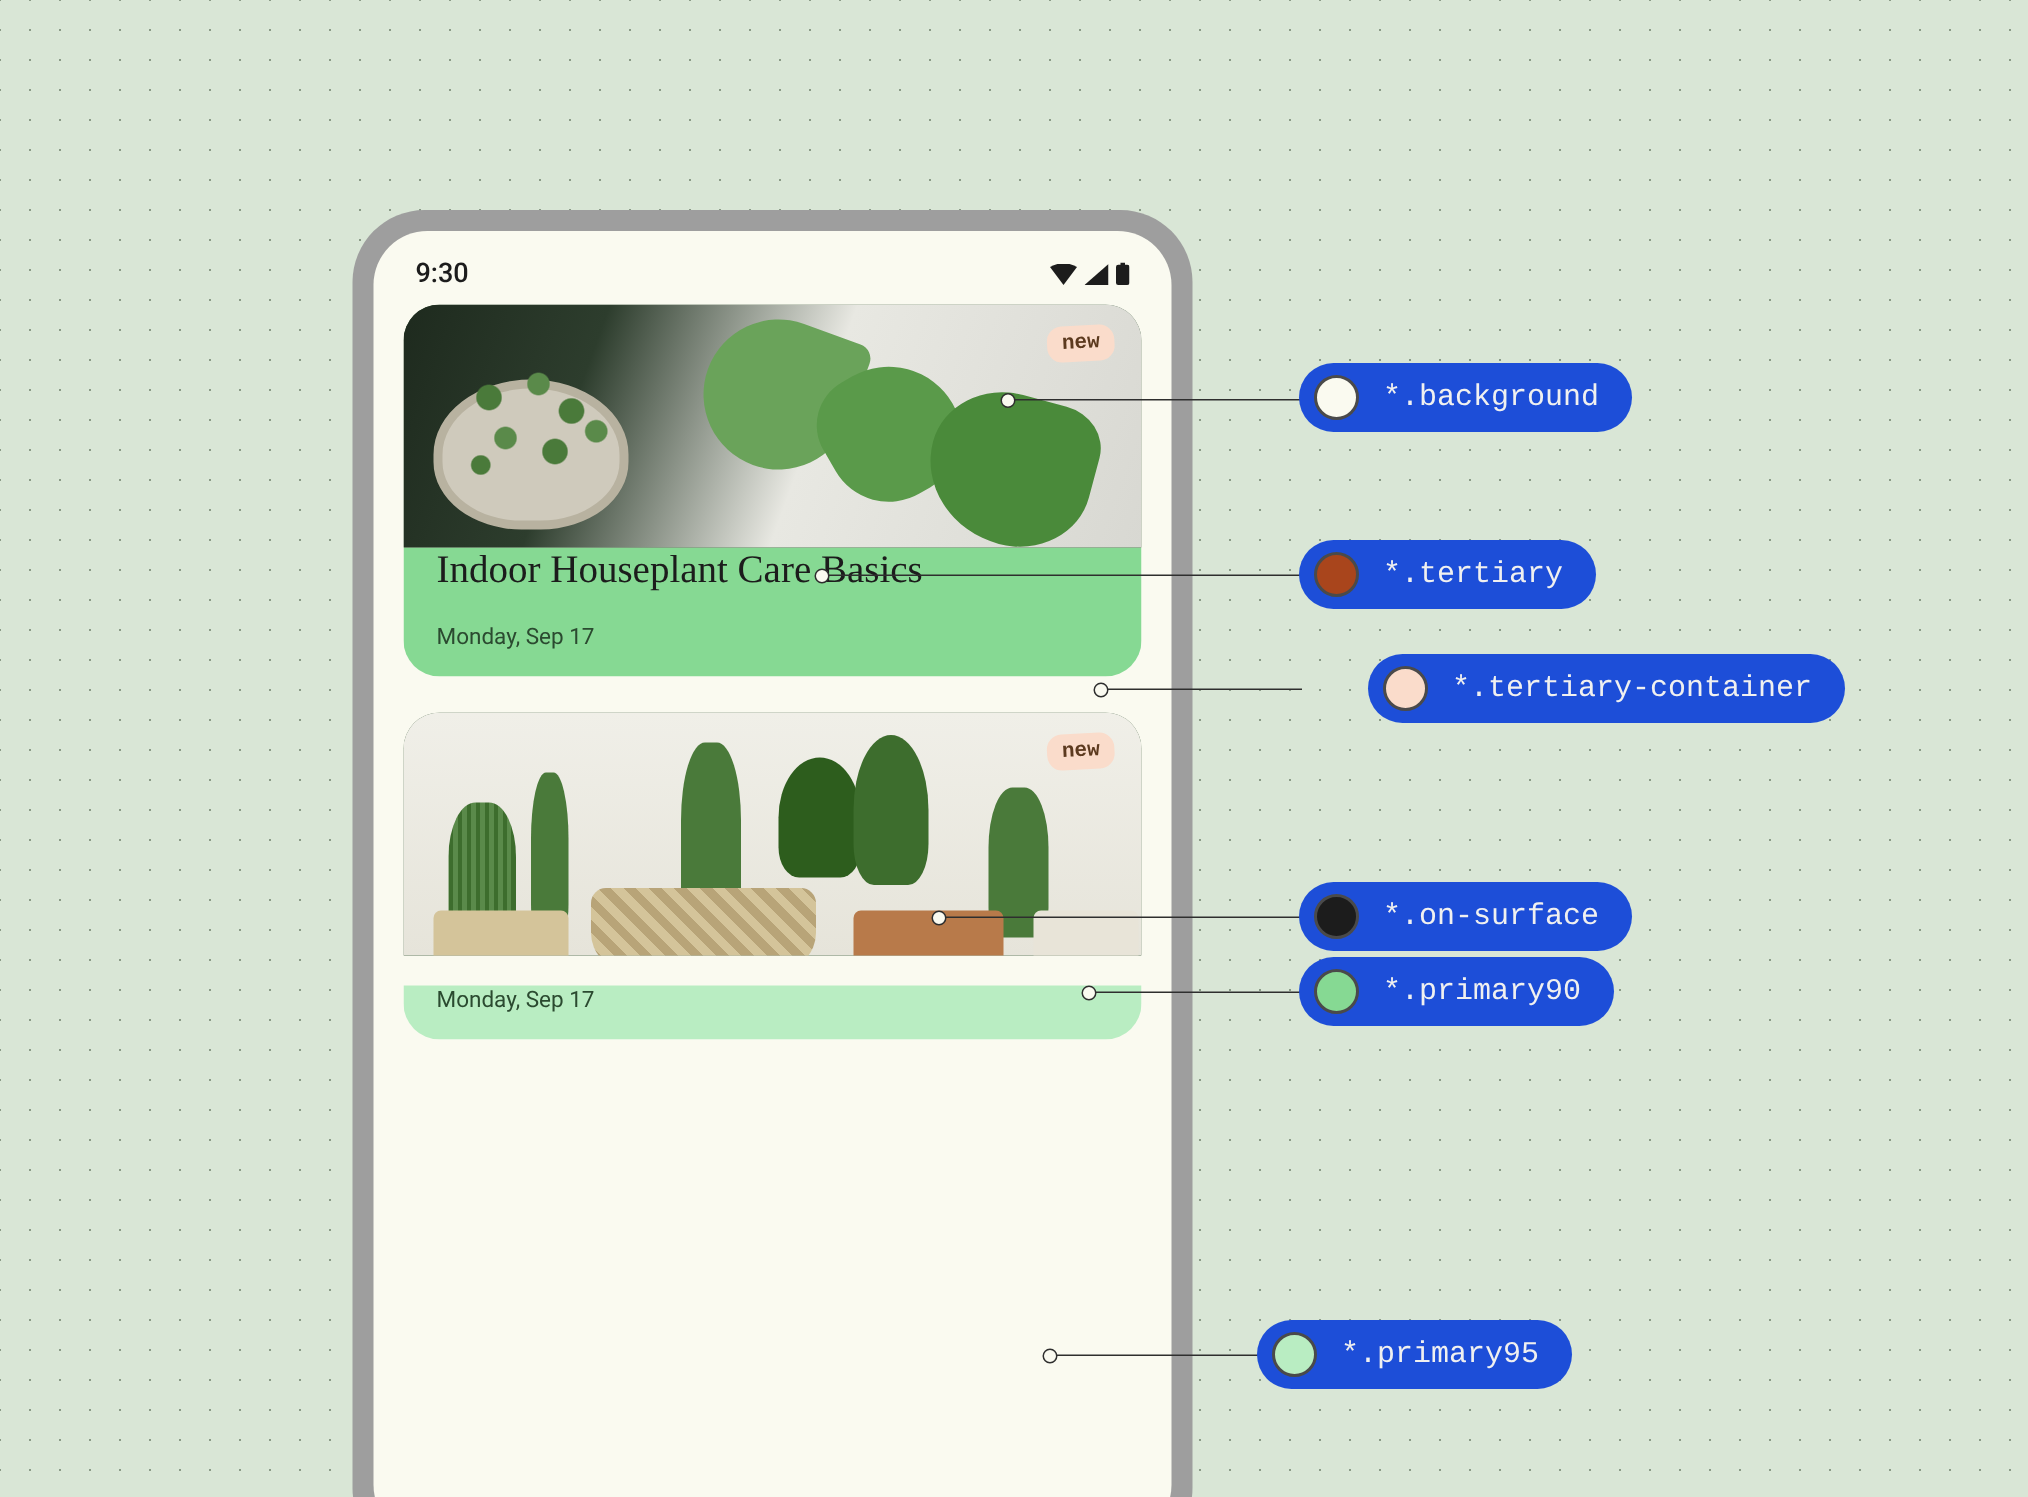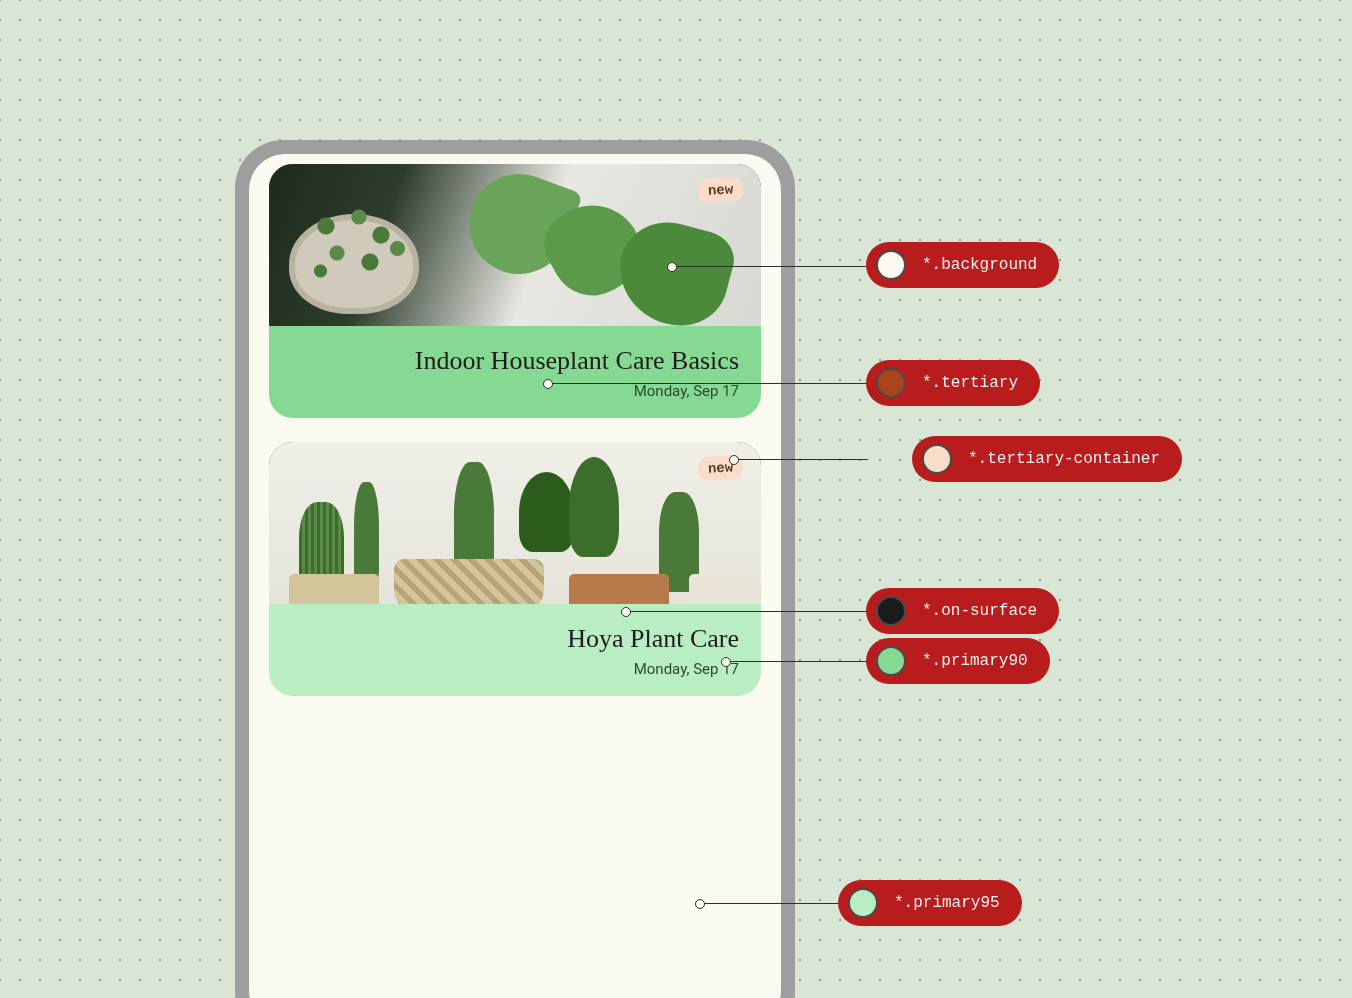--- a/index.html
+++ b/index.html
@@ -170,6 +170,21 @@
 <div class="phone">
   <div class="screen">
 
+    <div class="status-bar">
+      <span>9:30</span>
+      <span class="status-icons">
+        <svg width="18" height="14" viewBox="0 0 18 14">
+            <path d="M9 14 L0 2 Q9 -3 18 2 Z" fill="#1c1c1c"></path>
+          </svg>
+        <svg width="16" height="14" viewBox="0 0 16 14">
+            <path d="M0 14 L16 14 L16 0 Z" fill="#1c1c1c"></path>
+          </svg>
+        <svg width="9" height="15" viewBox="0 0 9 15">
+            <rect x="0" y="1.5" width="9" height="13.5" rx="1.5" fill="#1c1c1c"></rect>
+            <rect x="3" y="0" width="3" height="2" fill="#1c1c1c"></rect>
+          </svg>
+      </span>
+    </div>
 
 
     <div class="card">

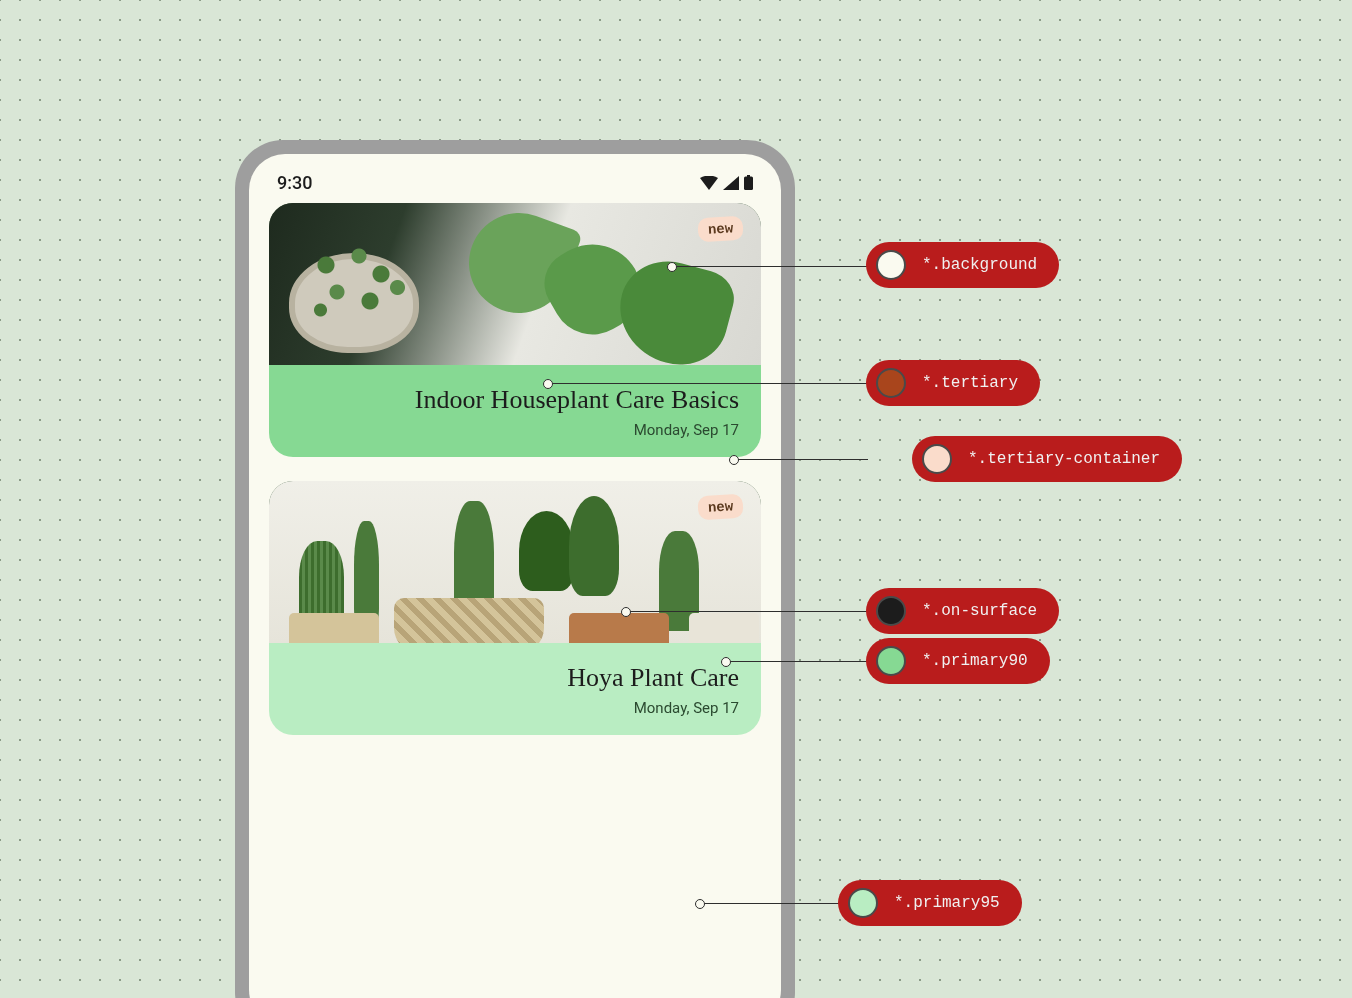--- a/index.html
+++ b/index.html
@@ -127,14 +127,14 @@
   
   .pill {
     position: absolute;
-    background: #b91c1c;
+    background: #1d4ed8;
     color: #f0f0f0;
     border-radius: 999px;
     display: flex;
     align-items: center;
     padding: 8px 22px 8px 10px;
     font-family: 'Courier New', monospace;
-    font-size: 16px;
+    font-size: 20px;
     gap: 16px;
     z-index: 10;
   }

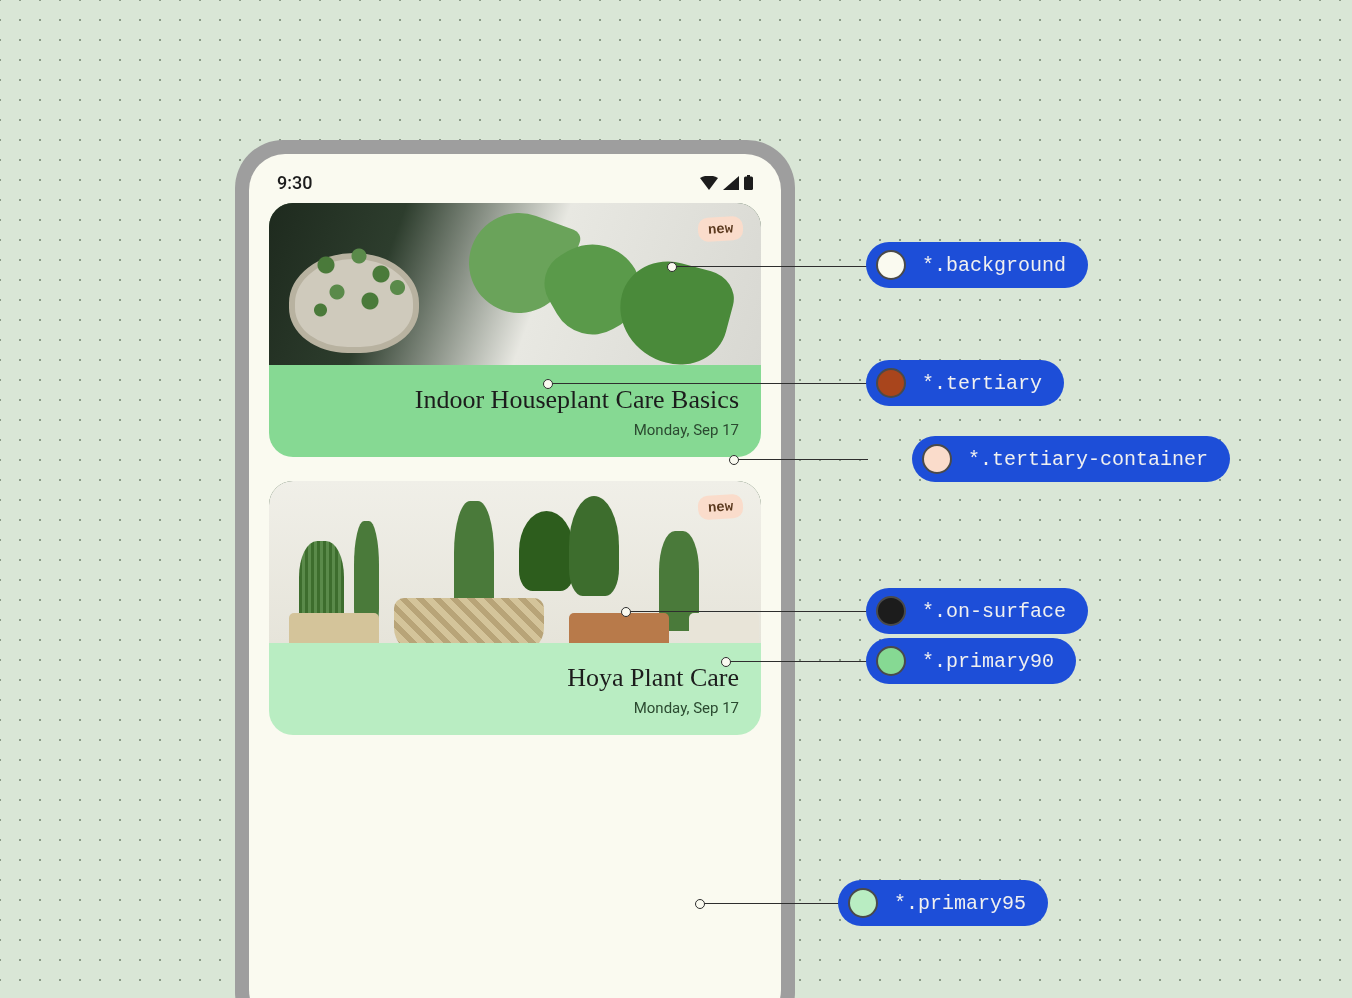--- a/index.html
+++ b/index.html
@@ -80,8 +80,7 @@
     font-weight: 600;
   }
   .card-footer {
-    padding: 20px 22px 18px 22px;
-    text-align: right;
+    padding: 0 22px 18px 22px;
   }
   .card-footer.p90 { background: #86d993; }
   .card-footer.p95 { background: #b9edc2; }

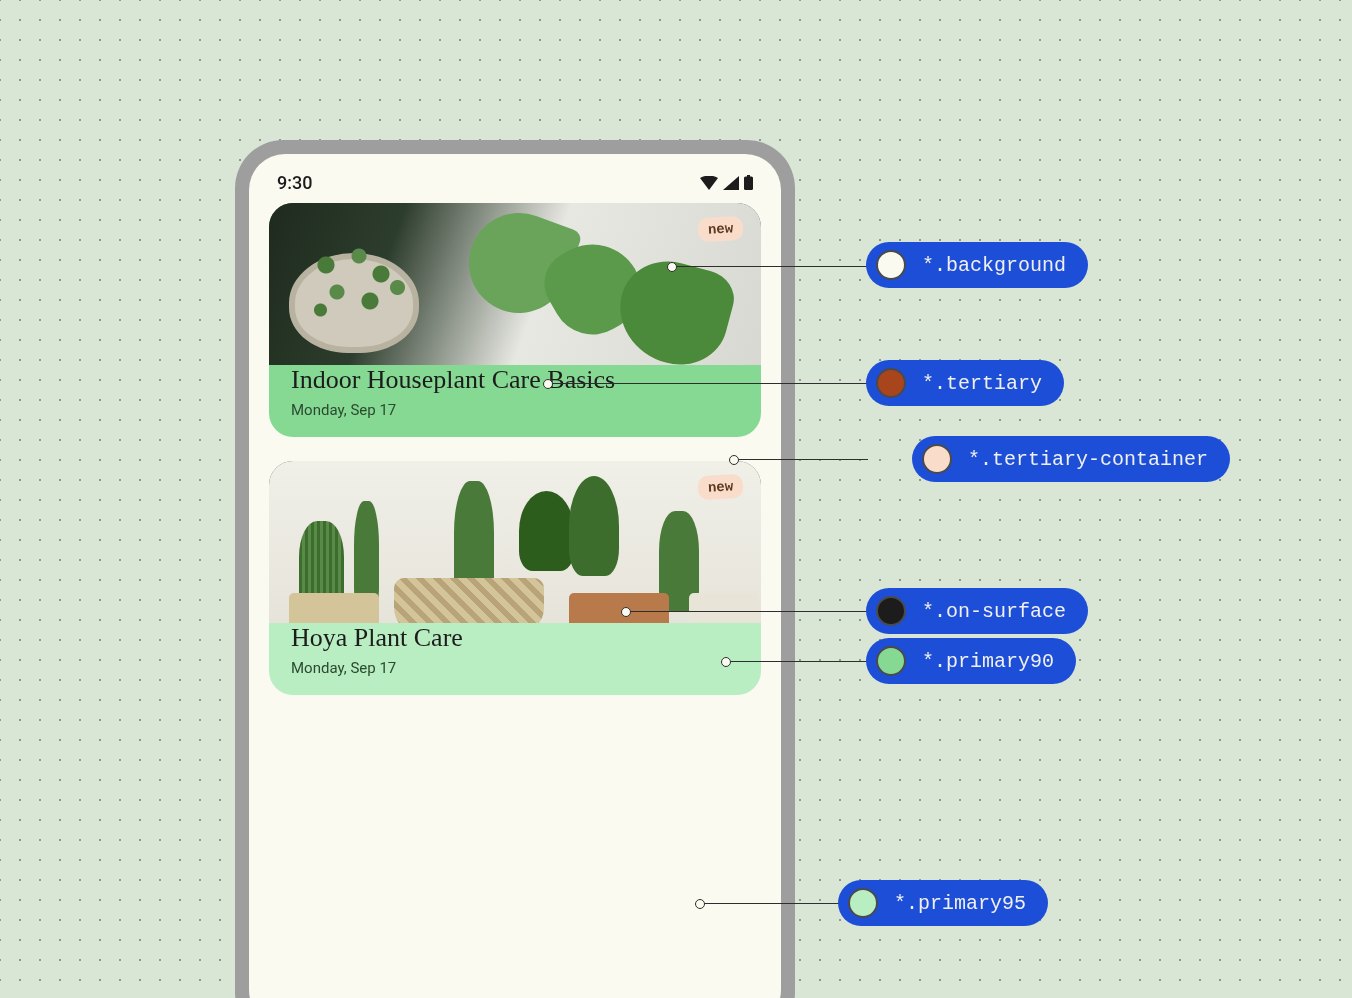--- a/index.html
+++ b/index.html
@@ -93,7 +93,7 @@
   .card-date {
     font-size: 15px;
     color: #2b4a30;
-    margin-top: 6px;
+    margin-top: 20px;
   }
   
   .scene1 {

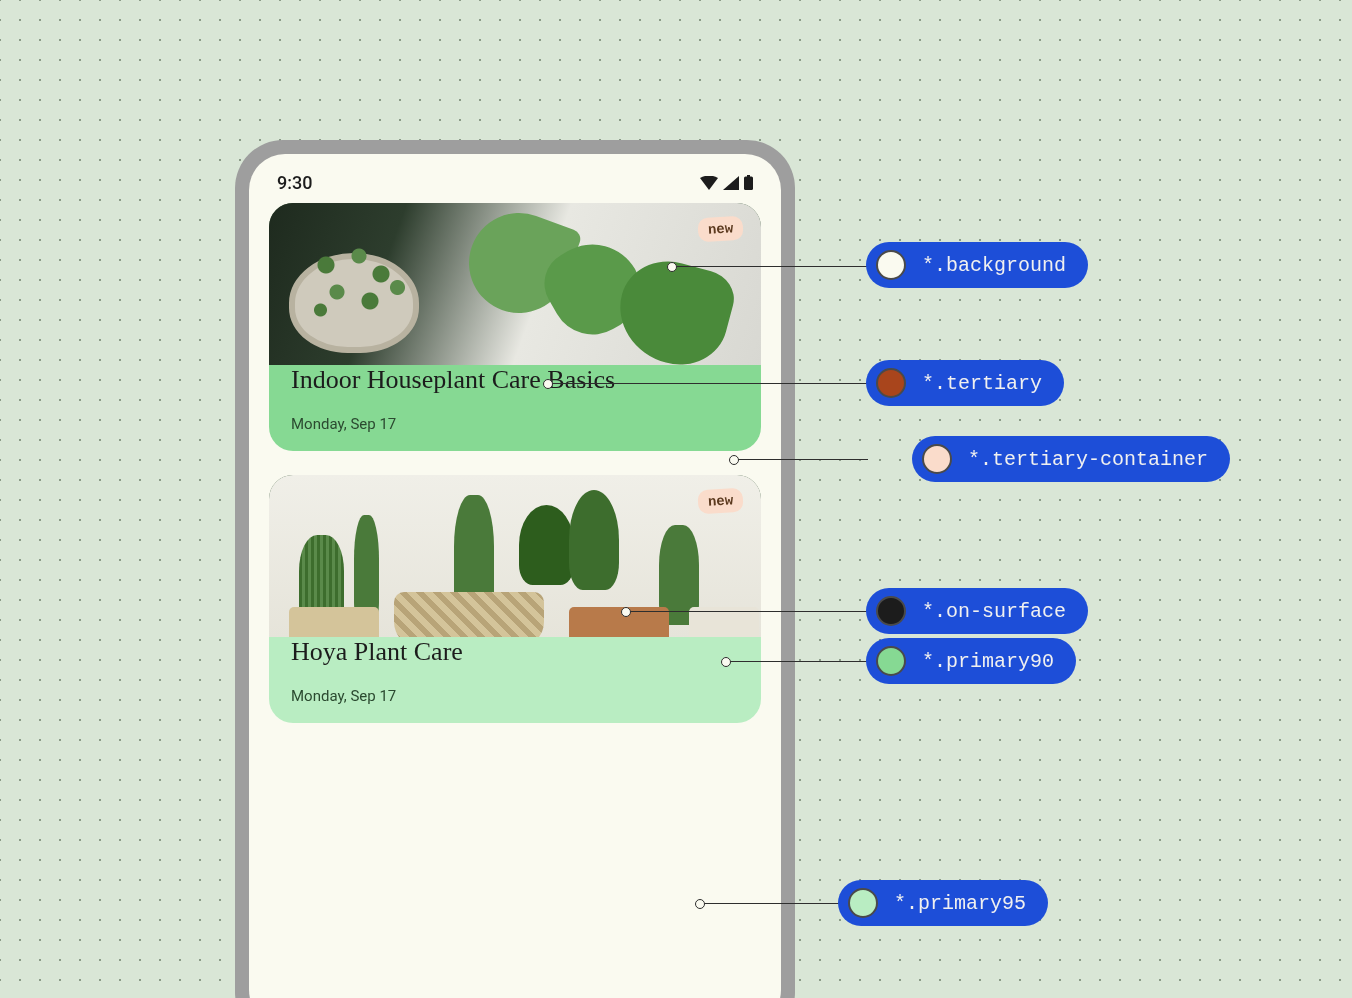--- a/index.html
+++ b/index.html
@@ -220,7 +220,6 @@
         <span class="badge">new</span>
       </div>
       <div class="card-footer p95">
-        <div class="card-title">Hoya Plant Care</div>
         <div class="card-date">Monday, Sep 17</div>
       </div>
     </div>

